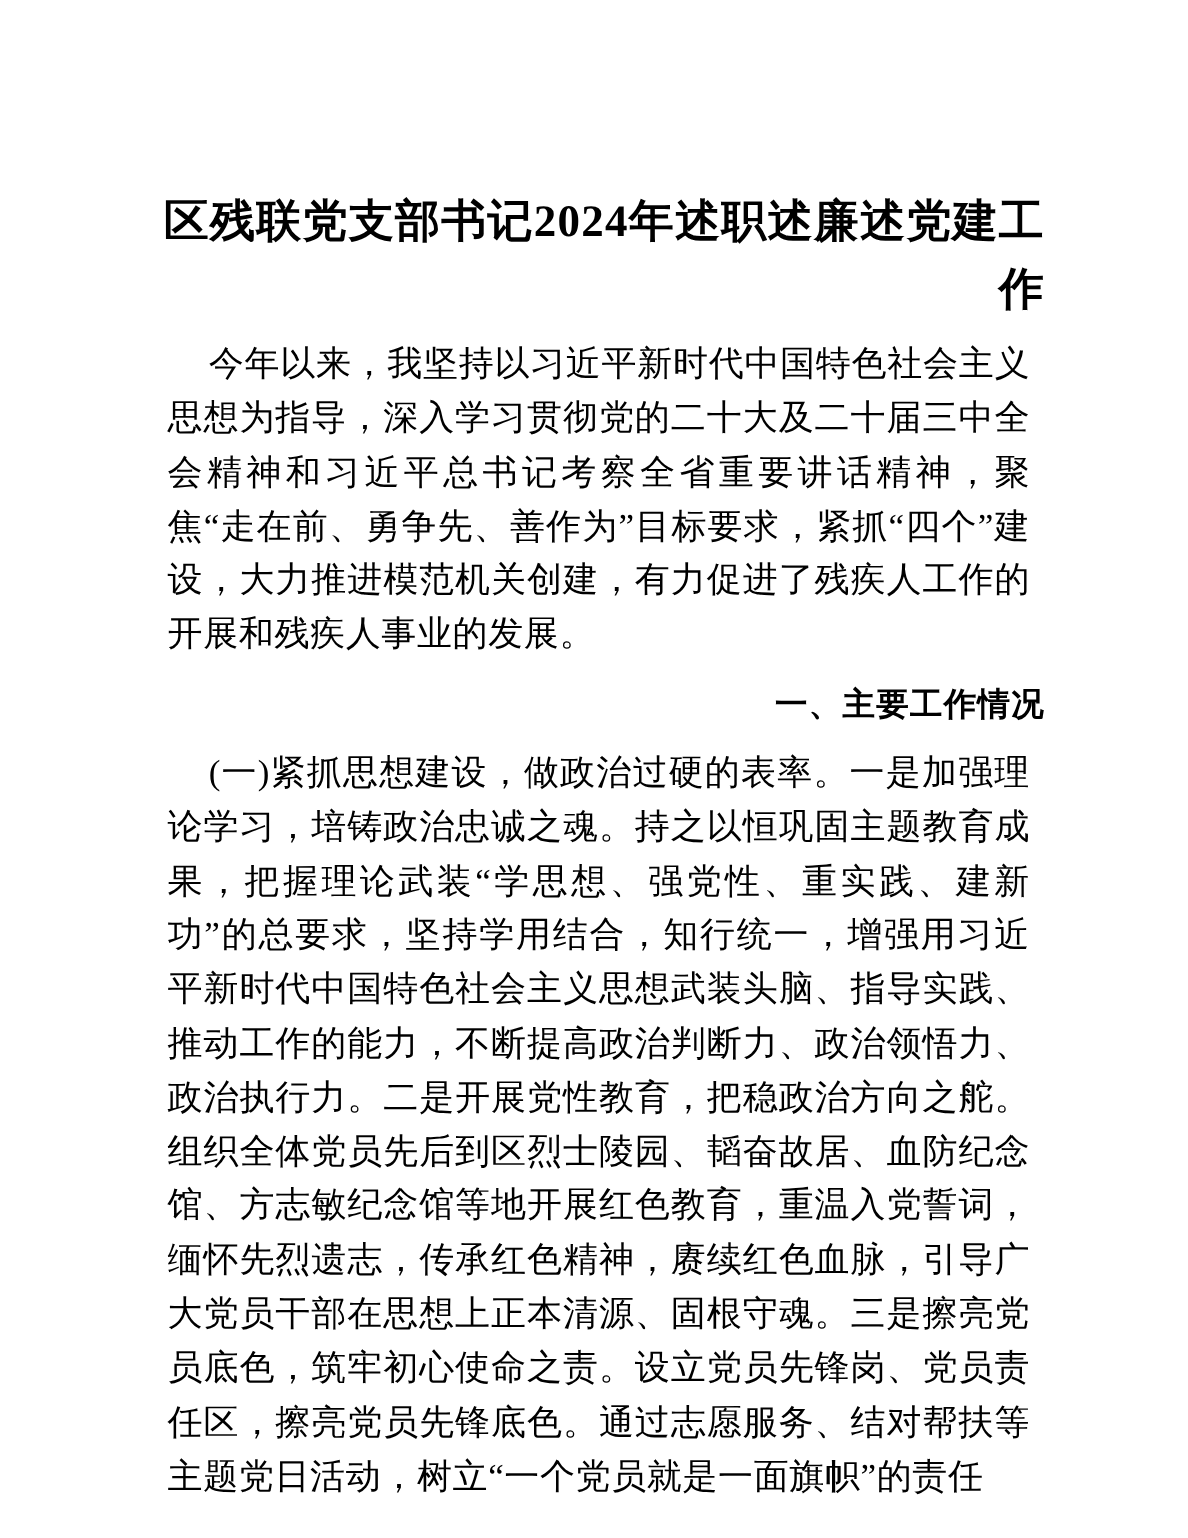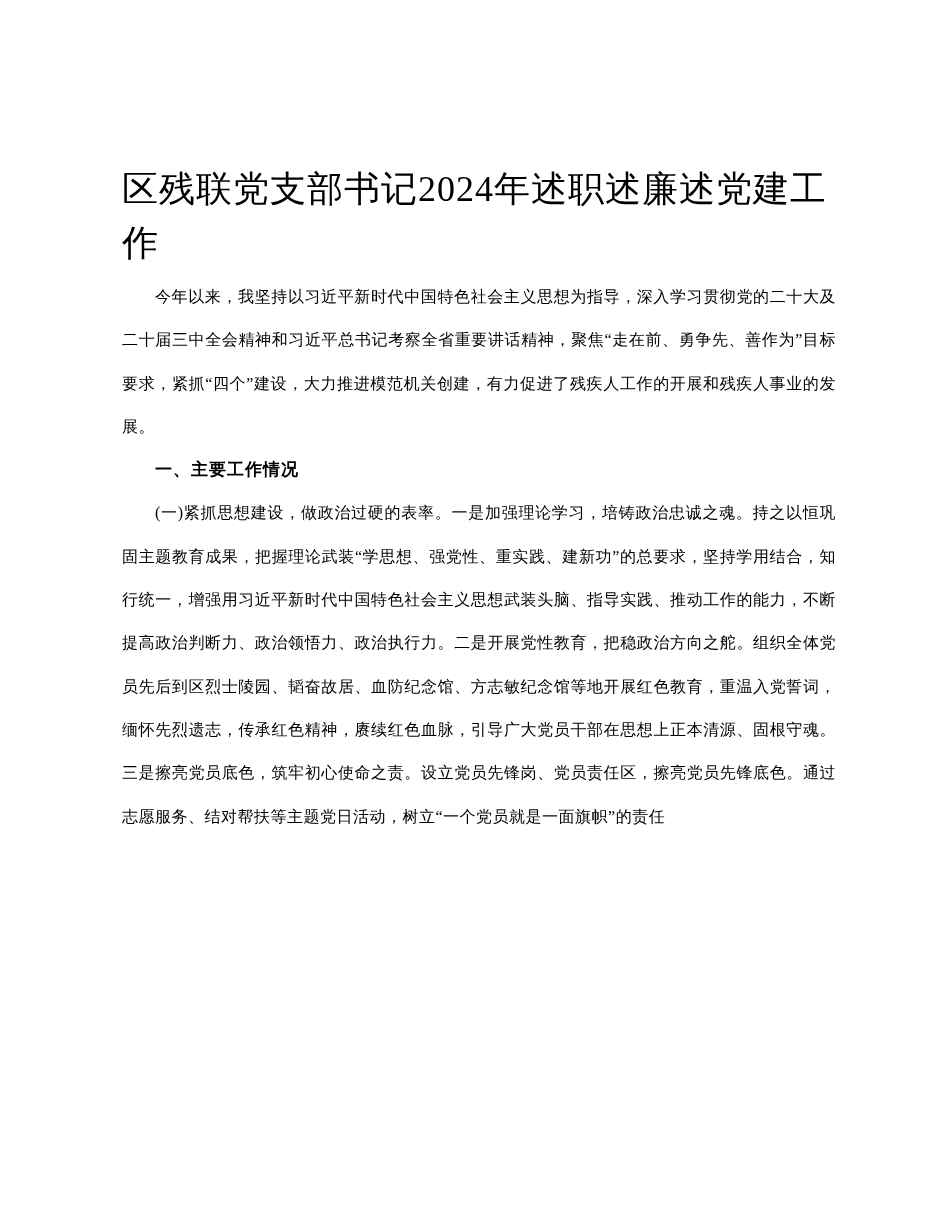--- a/index.html
+++ b/index.html
@@ -22,12 +22,12 @@
     color: #000000;
   }
   .title {
-    margin: 12px 0 5px 0;
+    margin: 0 0 5px 0;
     font-family: "Liberation Serif", "DejaVu Serif", serif;
-    font-weight: normal;
+    font-weight: bold;
     font-size: 36px;
     line-height: 54px;
-    text-align: left;
+    text-align: right;
     letter-spacing: 1px;
   }
   .title-line {

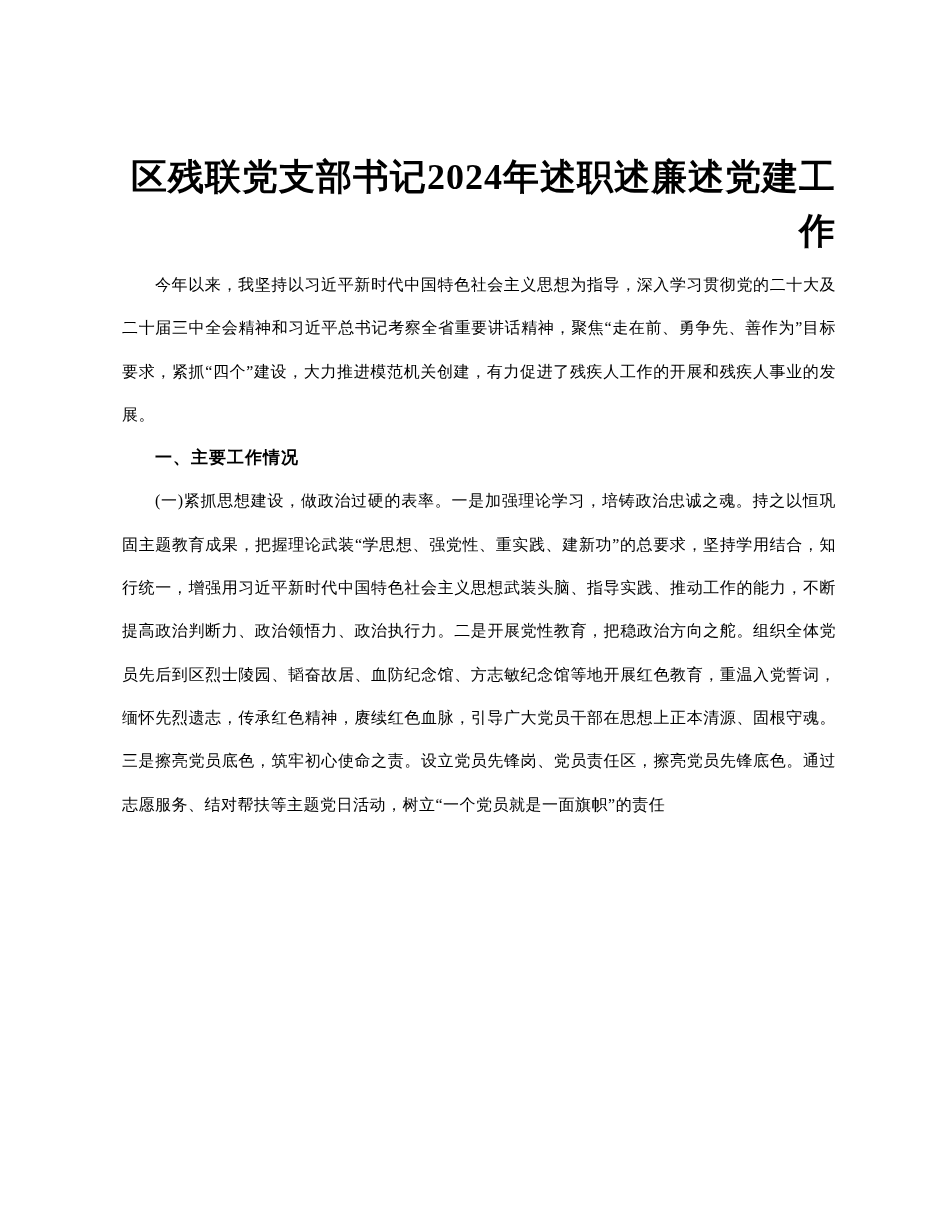--- a/index.html
+++ b/index.html
@@ -34,9 +34,9 @@
     display: block;
   }
   .para {
-    margin: 0;
+    margin: 12px;
     font-family: "Liberation Serif", "DejaVu Serif", serif;
-    font-size: 16px;
+    font-size: 28px;
     line-height: 43.3px;
     text-align: justify;
     text-indent: 33px;

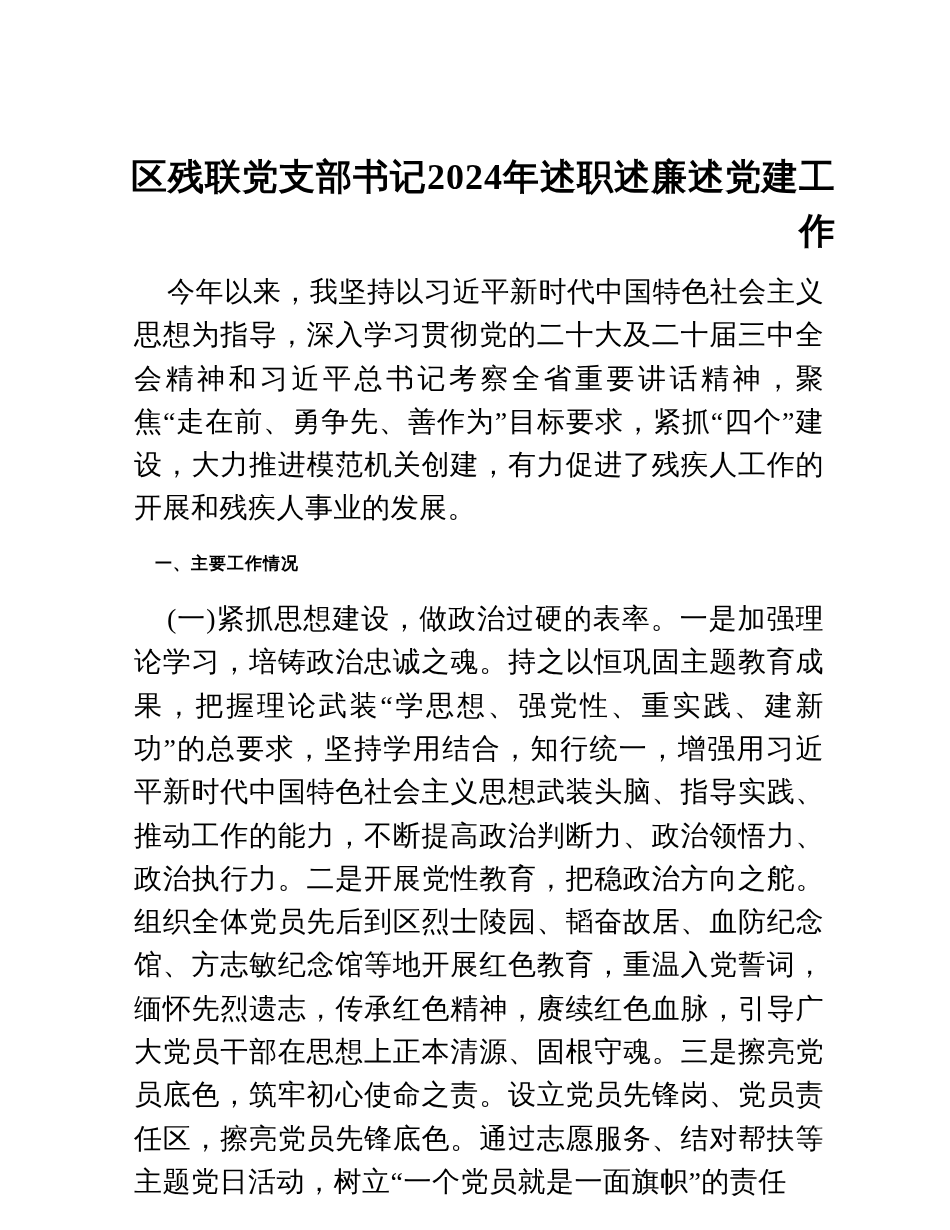--- a/index.html
+++ b/index.html
@@ -50,10 +50,11 @@
     margin: 0;
     font-family: "Liberation Sans", "DejaVu Sans", sans-serif;
     font-weight: bold;
-    font-size: 17px;
+    font-size: 26px;
     line-height: 43.3px;
     text-indent: 33px;
     letter-spacing: 1px;
+    text-align: right;
   }
 </style>
 </head>

